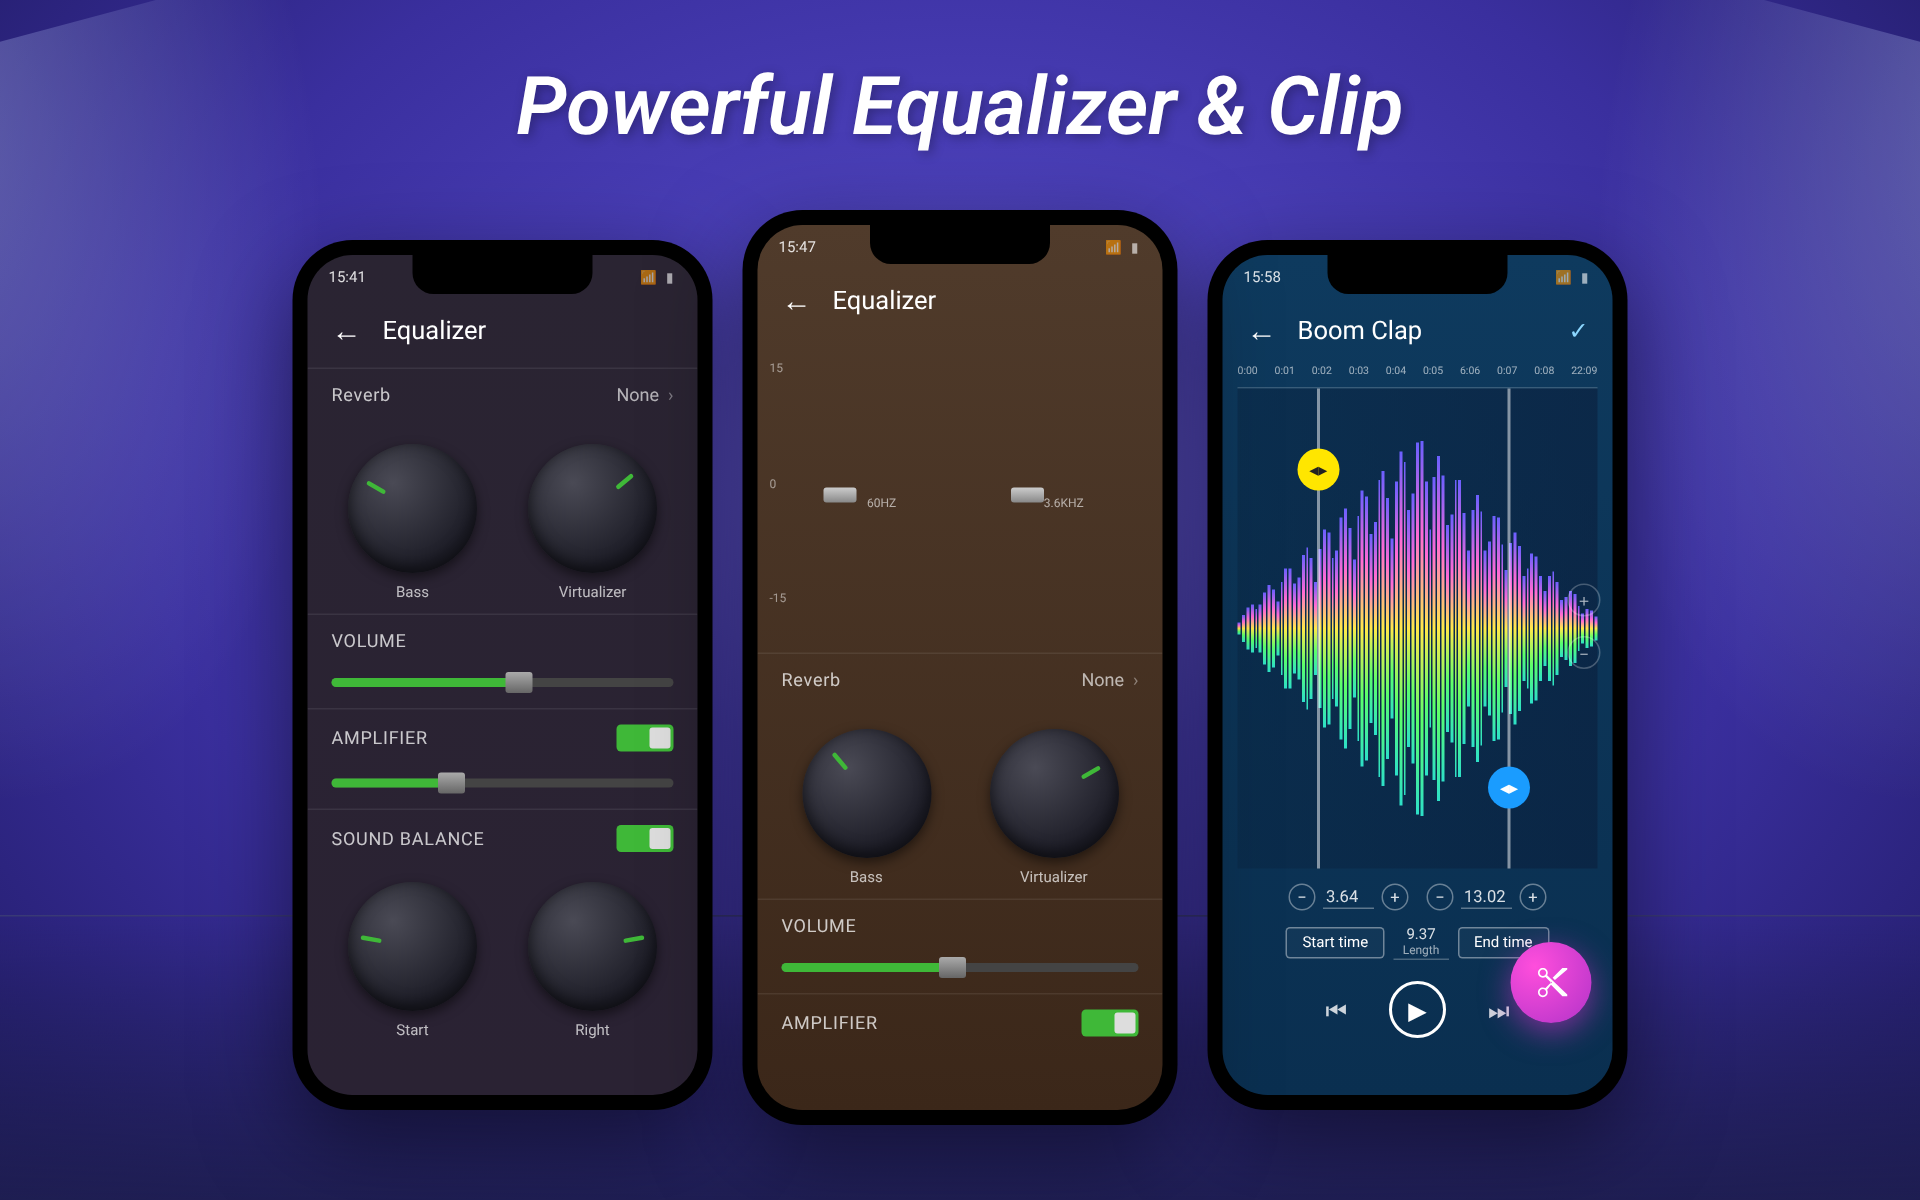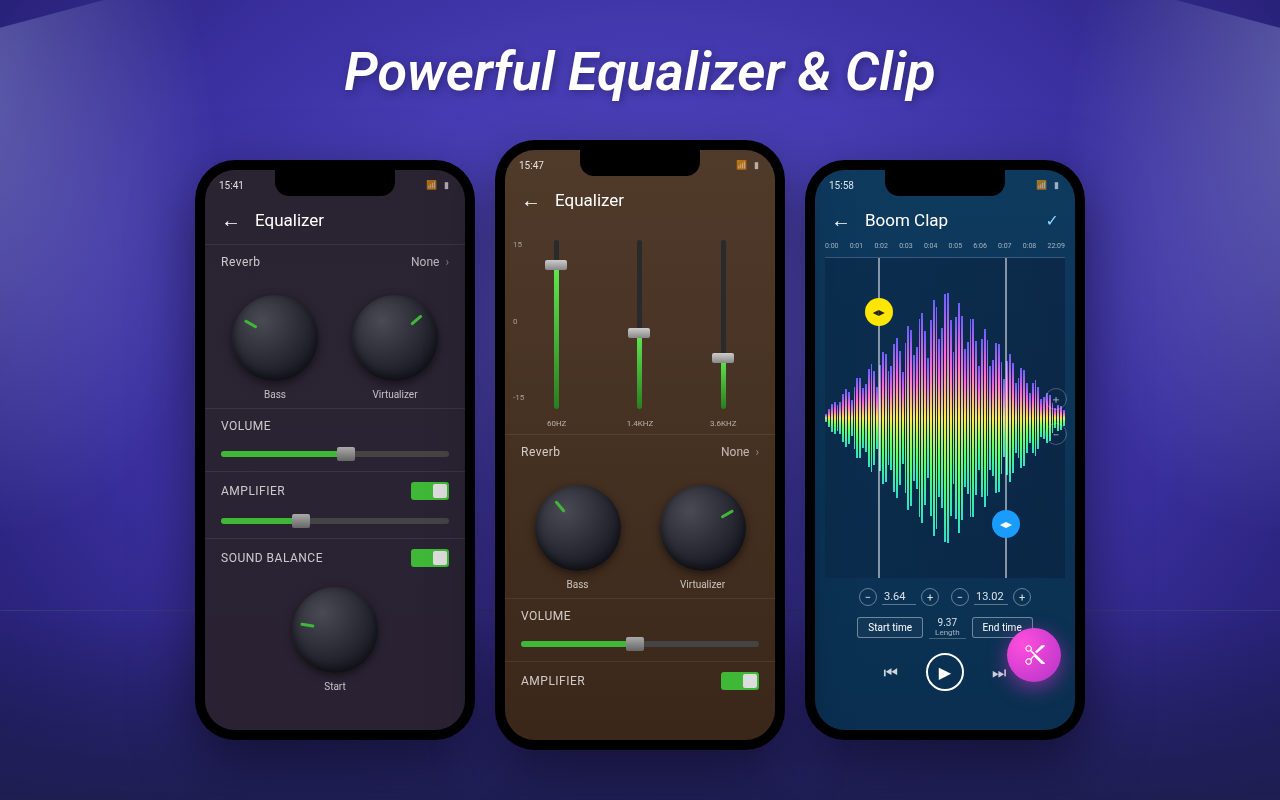--- a/index.html
+++ b/index.html
@@ -42,7 +42,7 @@
 .preset-sel{display:flex;align-items:center;gap:8px;background:rgba(0,0,0,0.25);padding:6px 12px;border-radius:3px;font-size:11px;border:1px solid rgba(255,255,255,0.1)}
 .eqbands{display:flex;justify-content:space-around;align-items:flex-end;padding:16px 10px 6px;height:210px;position:relative}
 .eqscale{position:absolute;left:8px;top:16px;bottom:32px;font-size:8px;opacity:0.5;display:flex;flex-direction:column;justify-content:space-between}
-.band{width:40px;display:flex;flex-direction:column;align-items:center;height:100%}
+.band{width:40px;display:flex;flex-direction:row;align-items:center;height:100%}
 .band-track{width:5px;flex:1;background:#2a2a2a;position:relative;border-radius:3px;margin-bottom:10px}
 .band-fill{position:absolute;bottom:0;left:0;right:0;background:linear-gradient(to top,#2a7d20,#5fea50);border-radius:3px}
 .band-thumb{position:absolute;left:-9px;width:22px;height:10px;background:linear-gradient(#ccc,#888);border-radius:2px;transform:translateY(50%)}

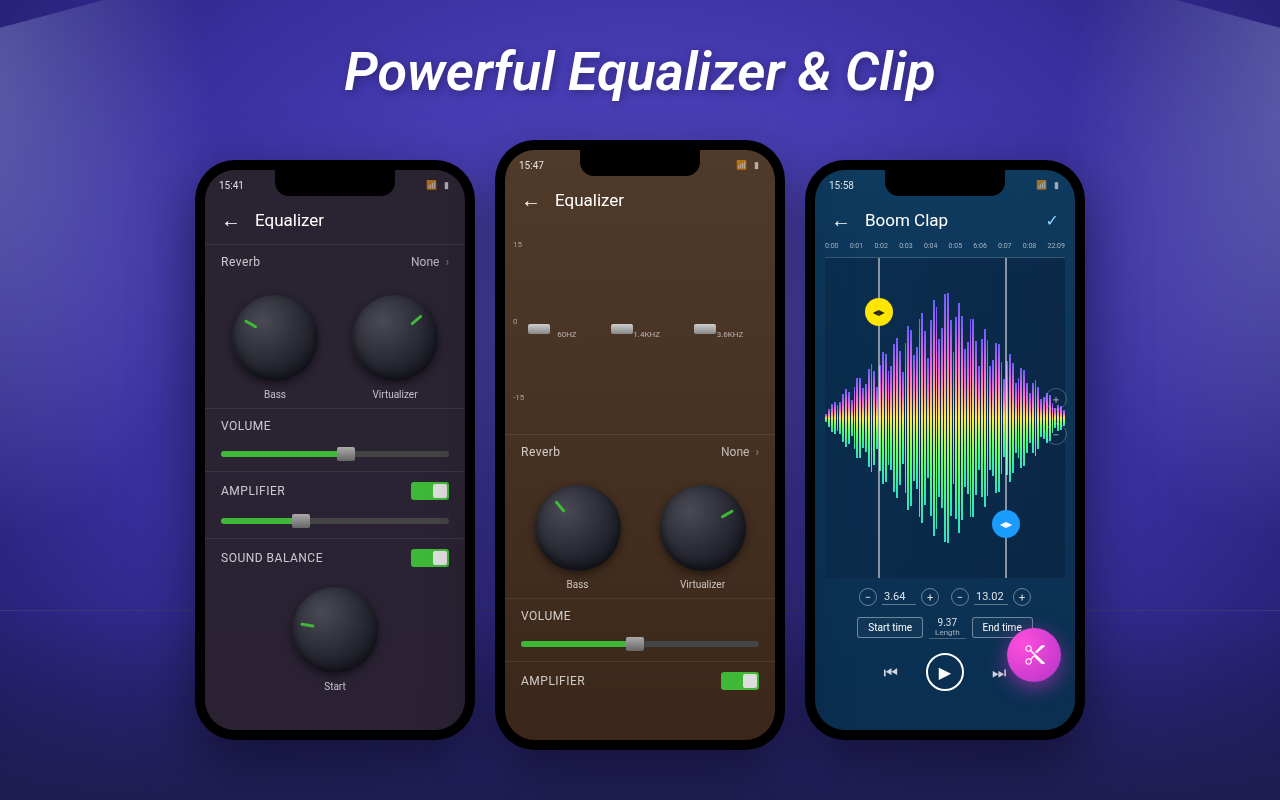--- a/index.html
+++ b/index.html
@@ -176,13 +176,6 @@
               <div class="band-thumb" style="bottom:85%"></div>
             </div>
             <div class="band-lbl">60HZ</div>
-          </div>
-<div class="band">
-            <div class="band-track">
-              <div class="band-fill" style="height:45%"></div>
-              <div class="band-thumb" style="bottom:45%"></div>
-            </div>
-            <div class="band-lbl">1.4KHZ</div>
           </div>
 <div class="band">
             <div class="band-track">

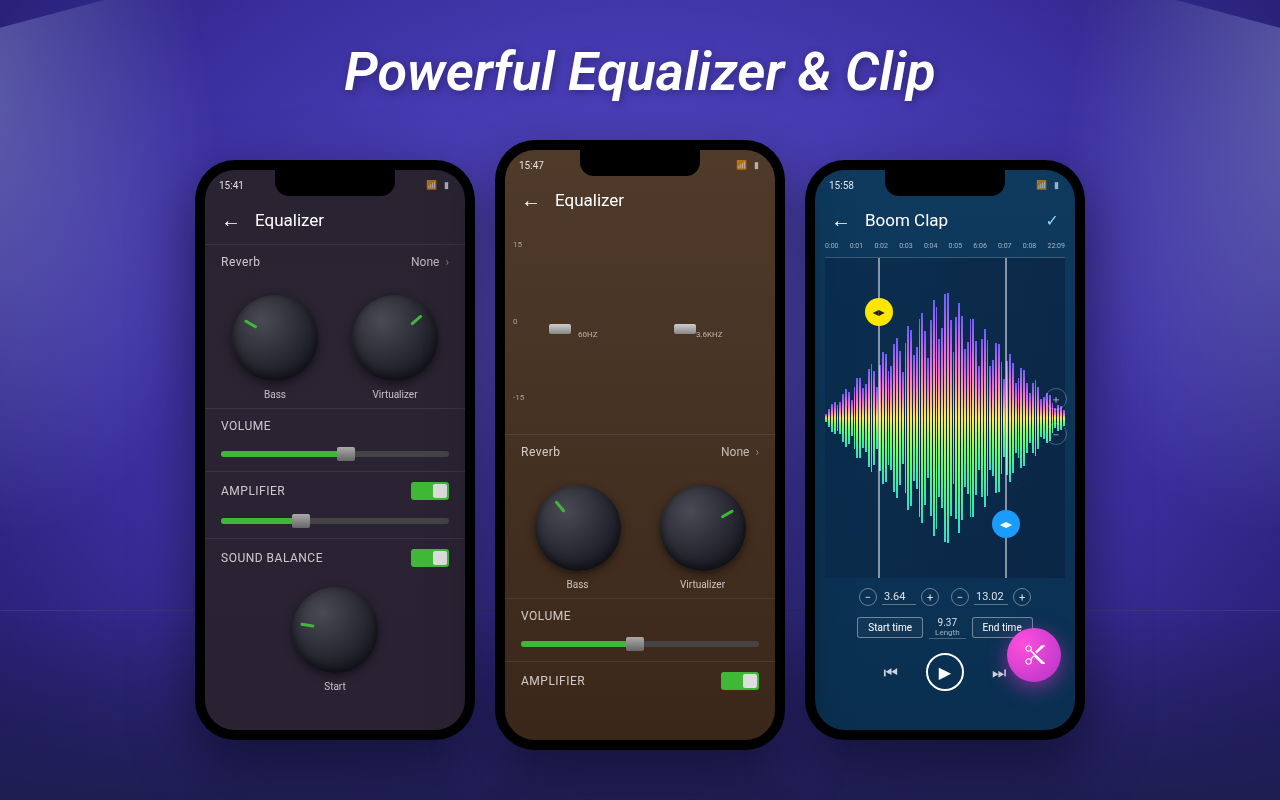--- a/index.html
+++ b/index.html
@@ -148,6 +148,12 @@
               <div class="pointer" style="transform:translateX(-50%) rotate(-80deg)"></div>
             </div>
             <div class="knob-label">Start</div>
+          </div>
+<div class="knobwrap">
+            <div class="knob">
+              <div class="pointer" style="transform:translateX(-50%) rotate(80deg)"></div>
+            </div>
+            <div class="knob-label">Right</div>
           </div>
 </div>
 </div>

